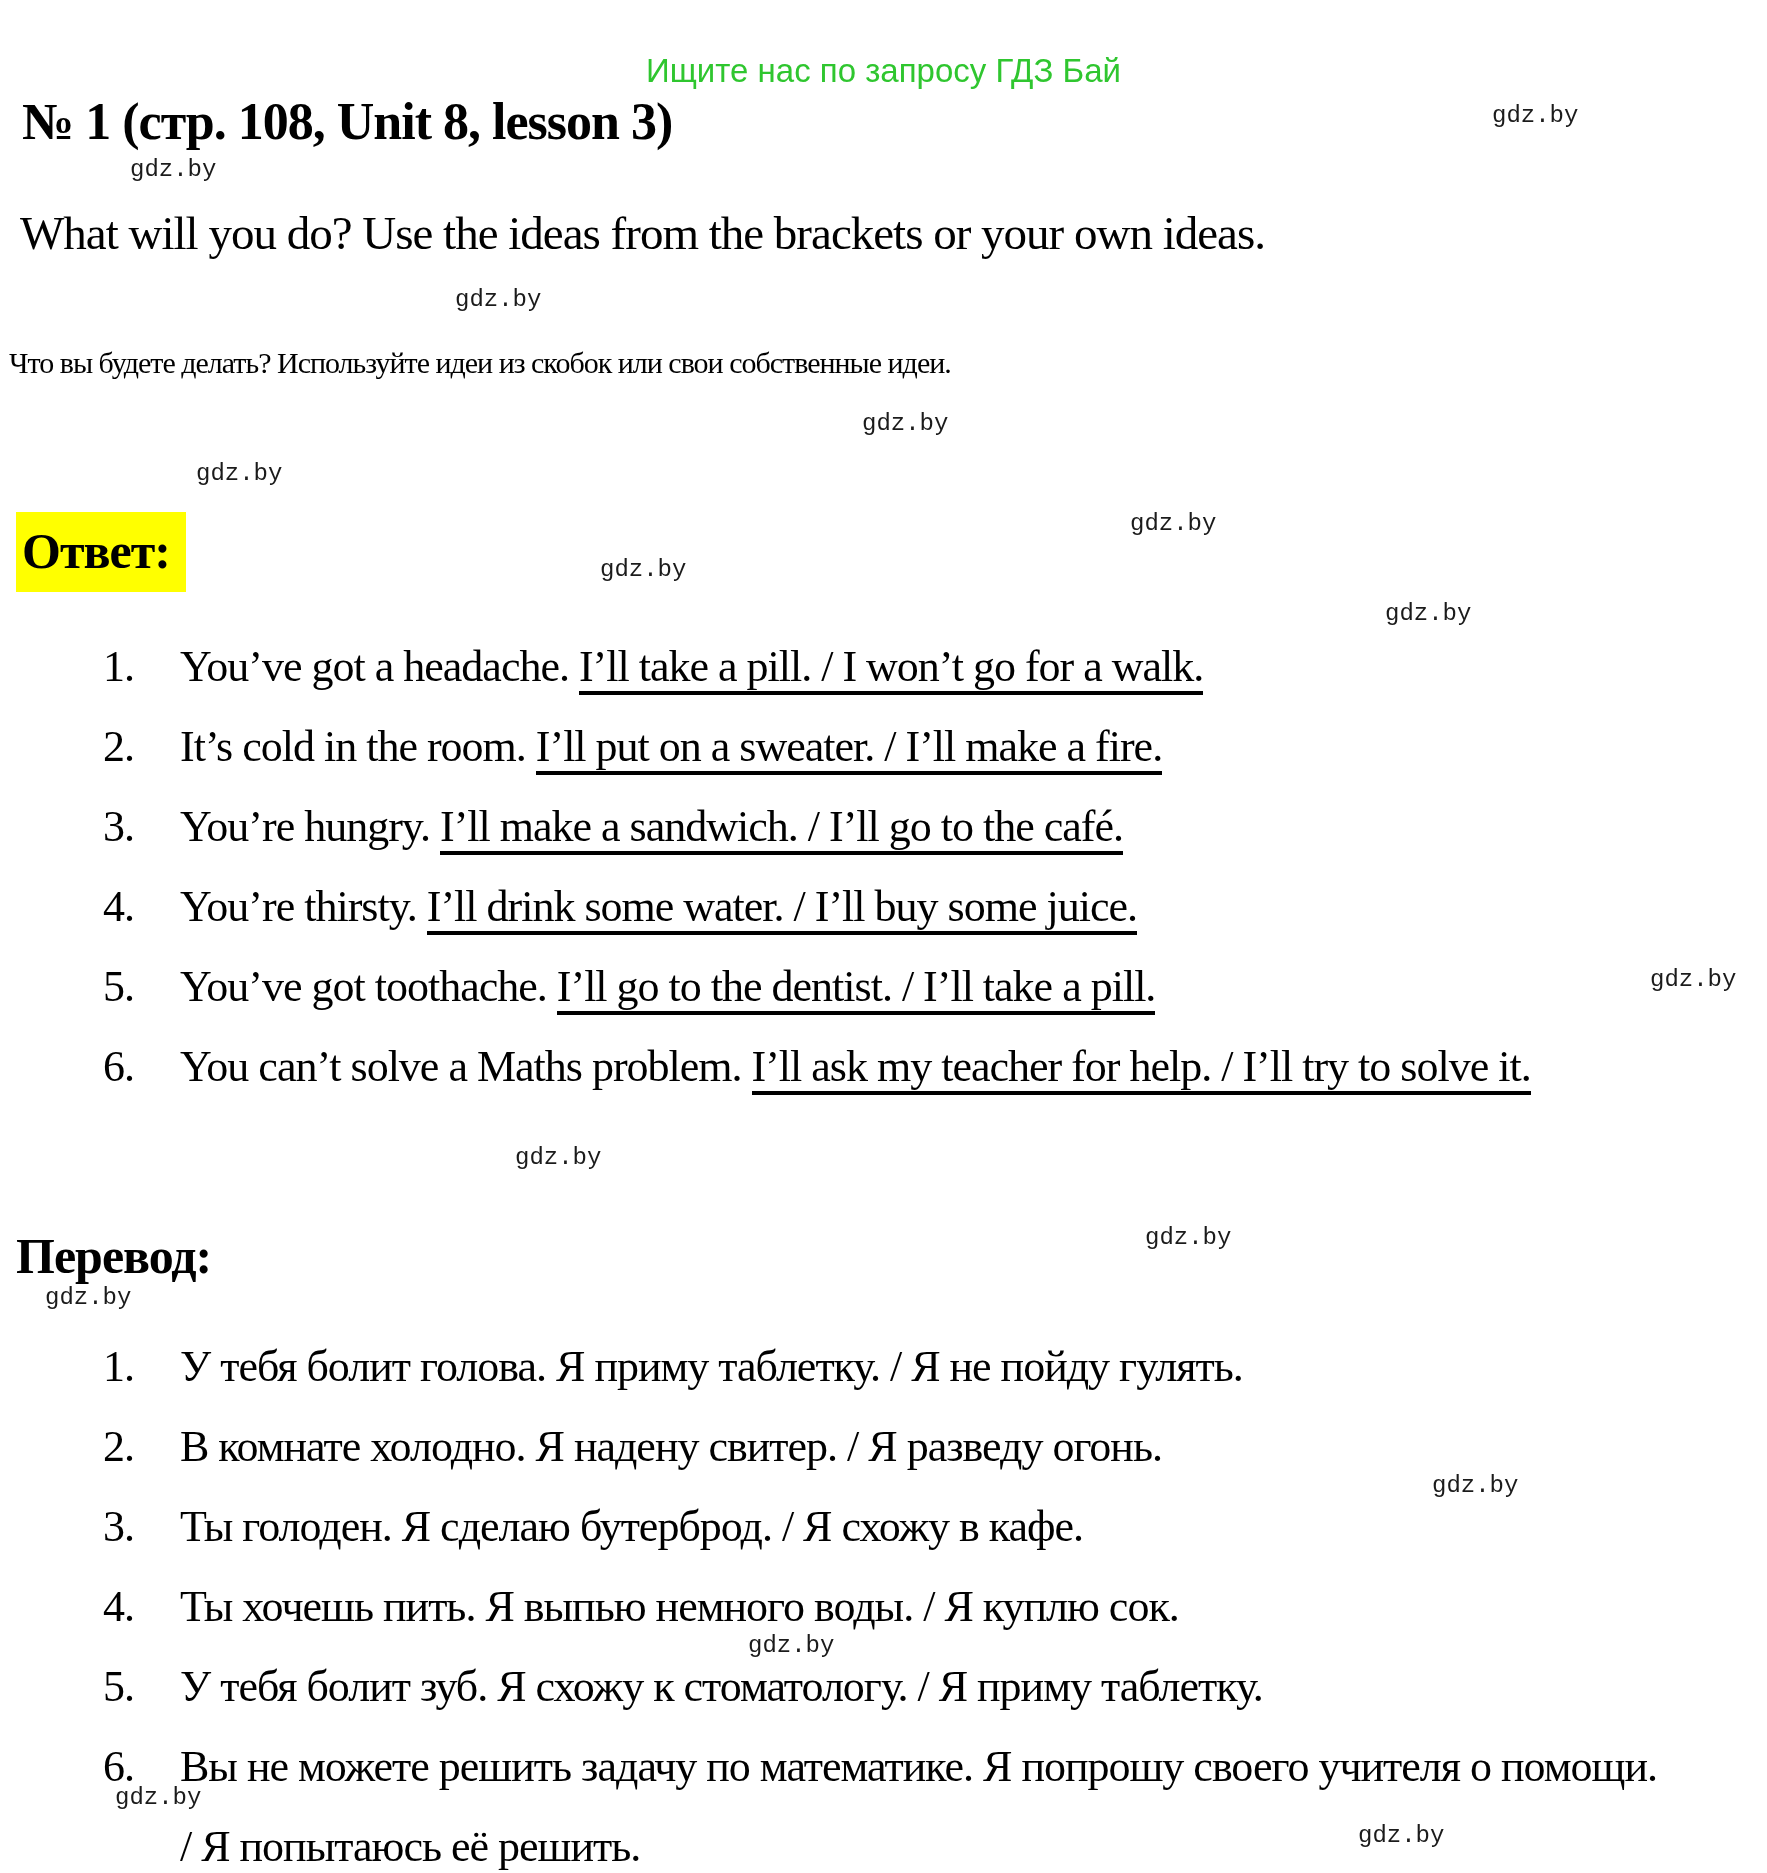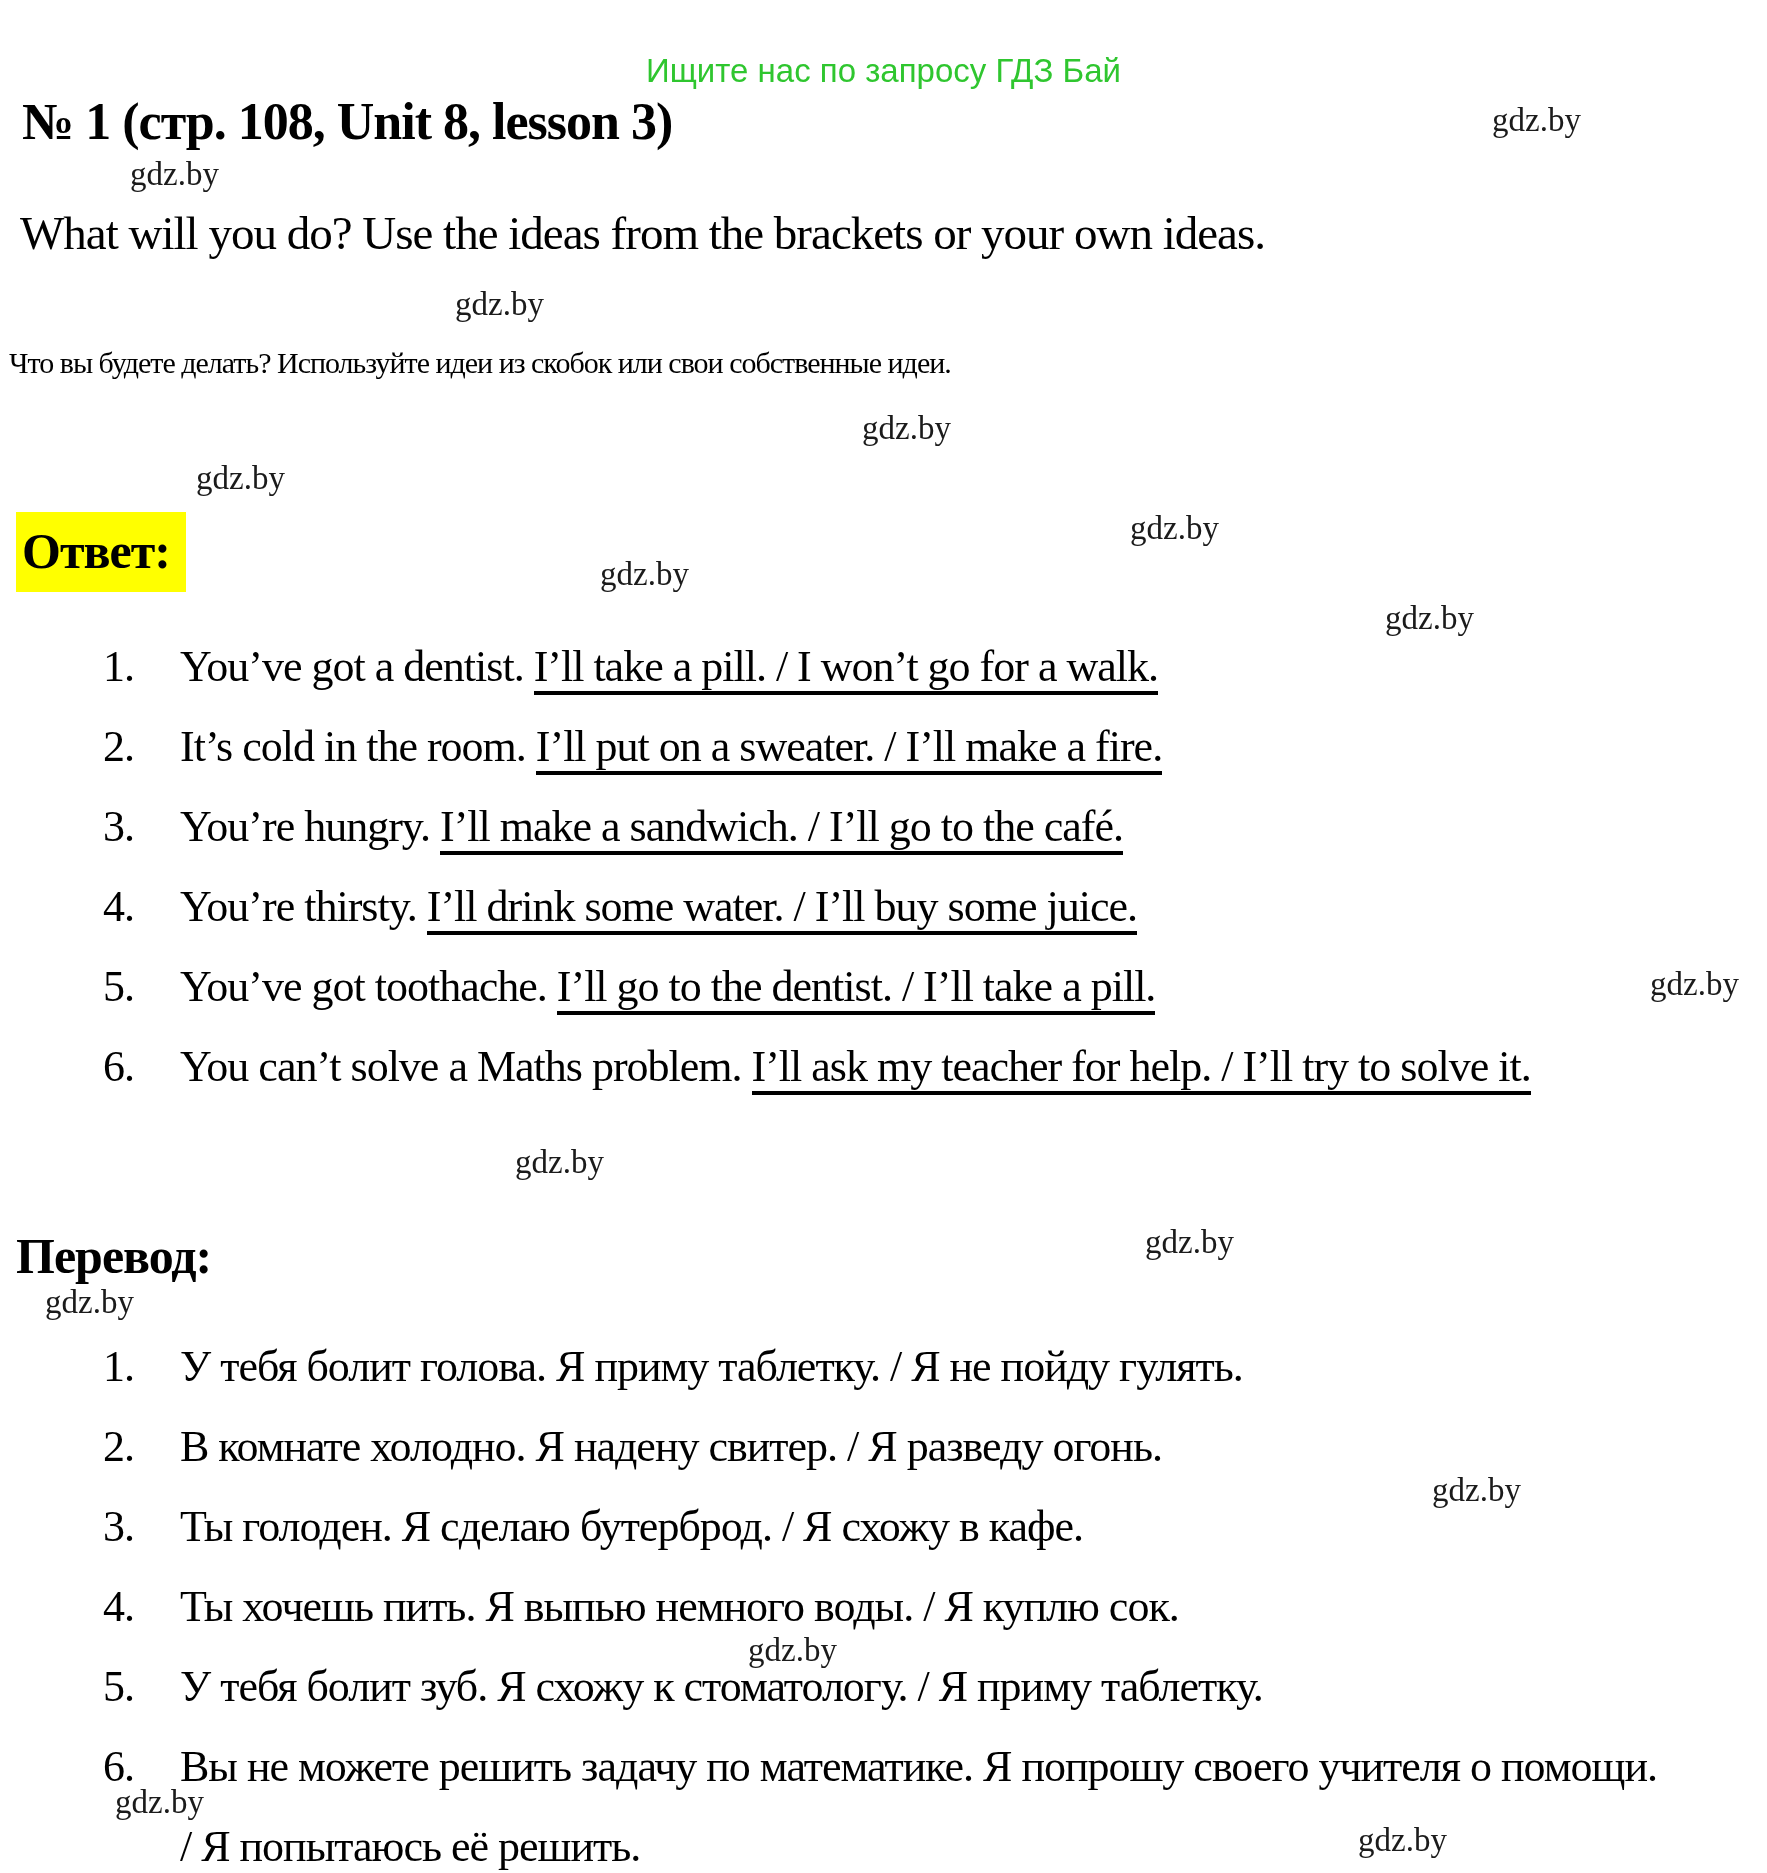--- a/index.html
+++ b/index.html
@@ -31,8 +31,8 @@
   }
   .wm {
     position: absolute;
-    font-family: Liberation Serif, serif;
-    font-size: 33px;
+    font-family: Liberation Mono, monospace;
+    font-size: 24px;
     color: var(--watermark_gray);
     white-space: nowrap;
   }

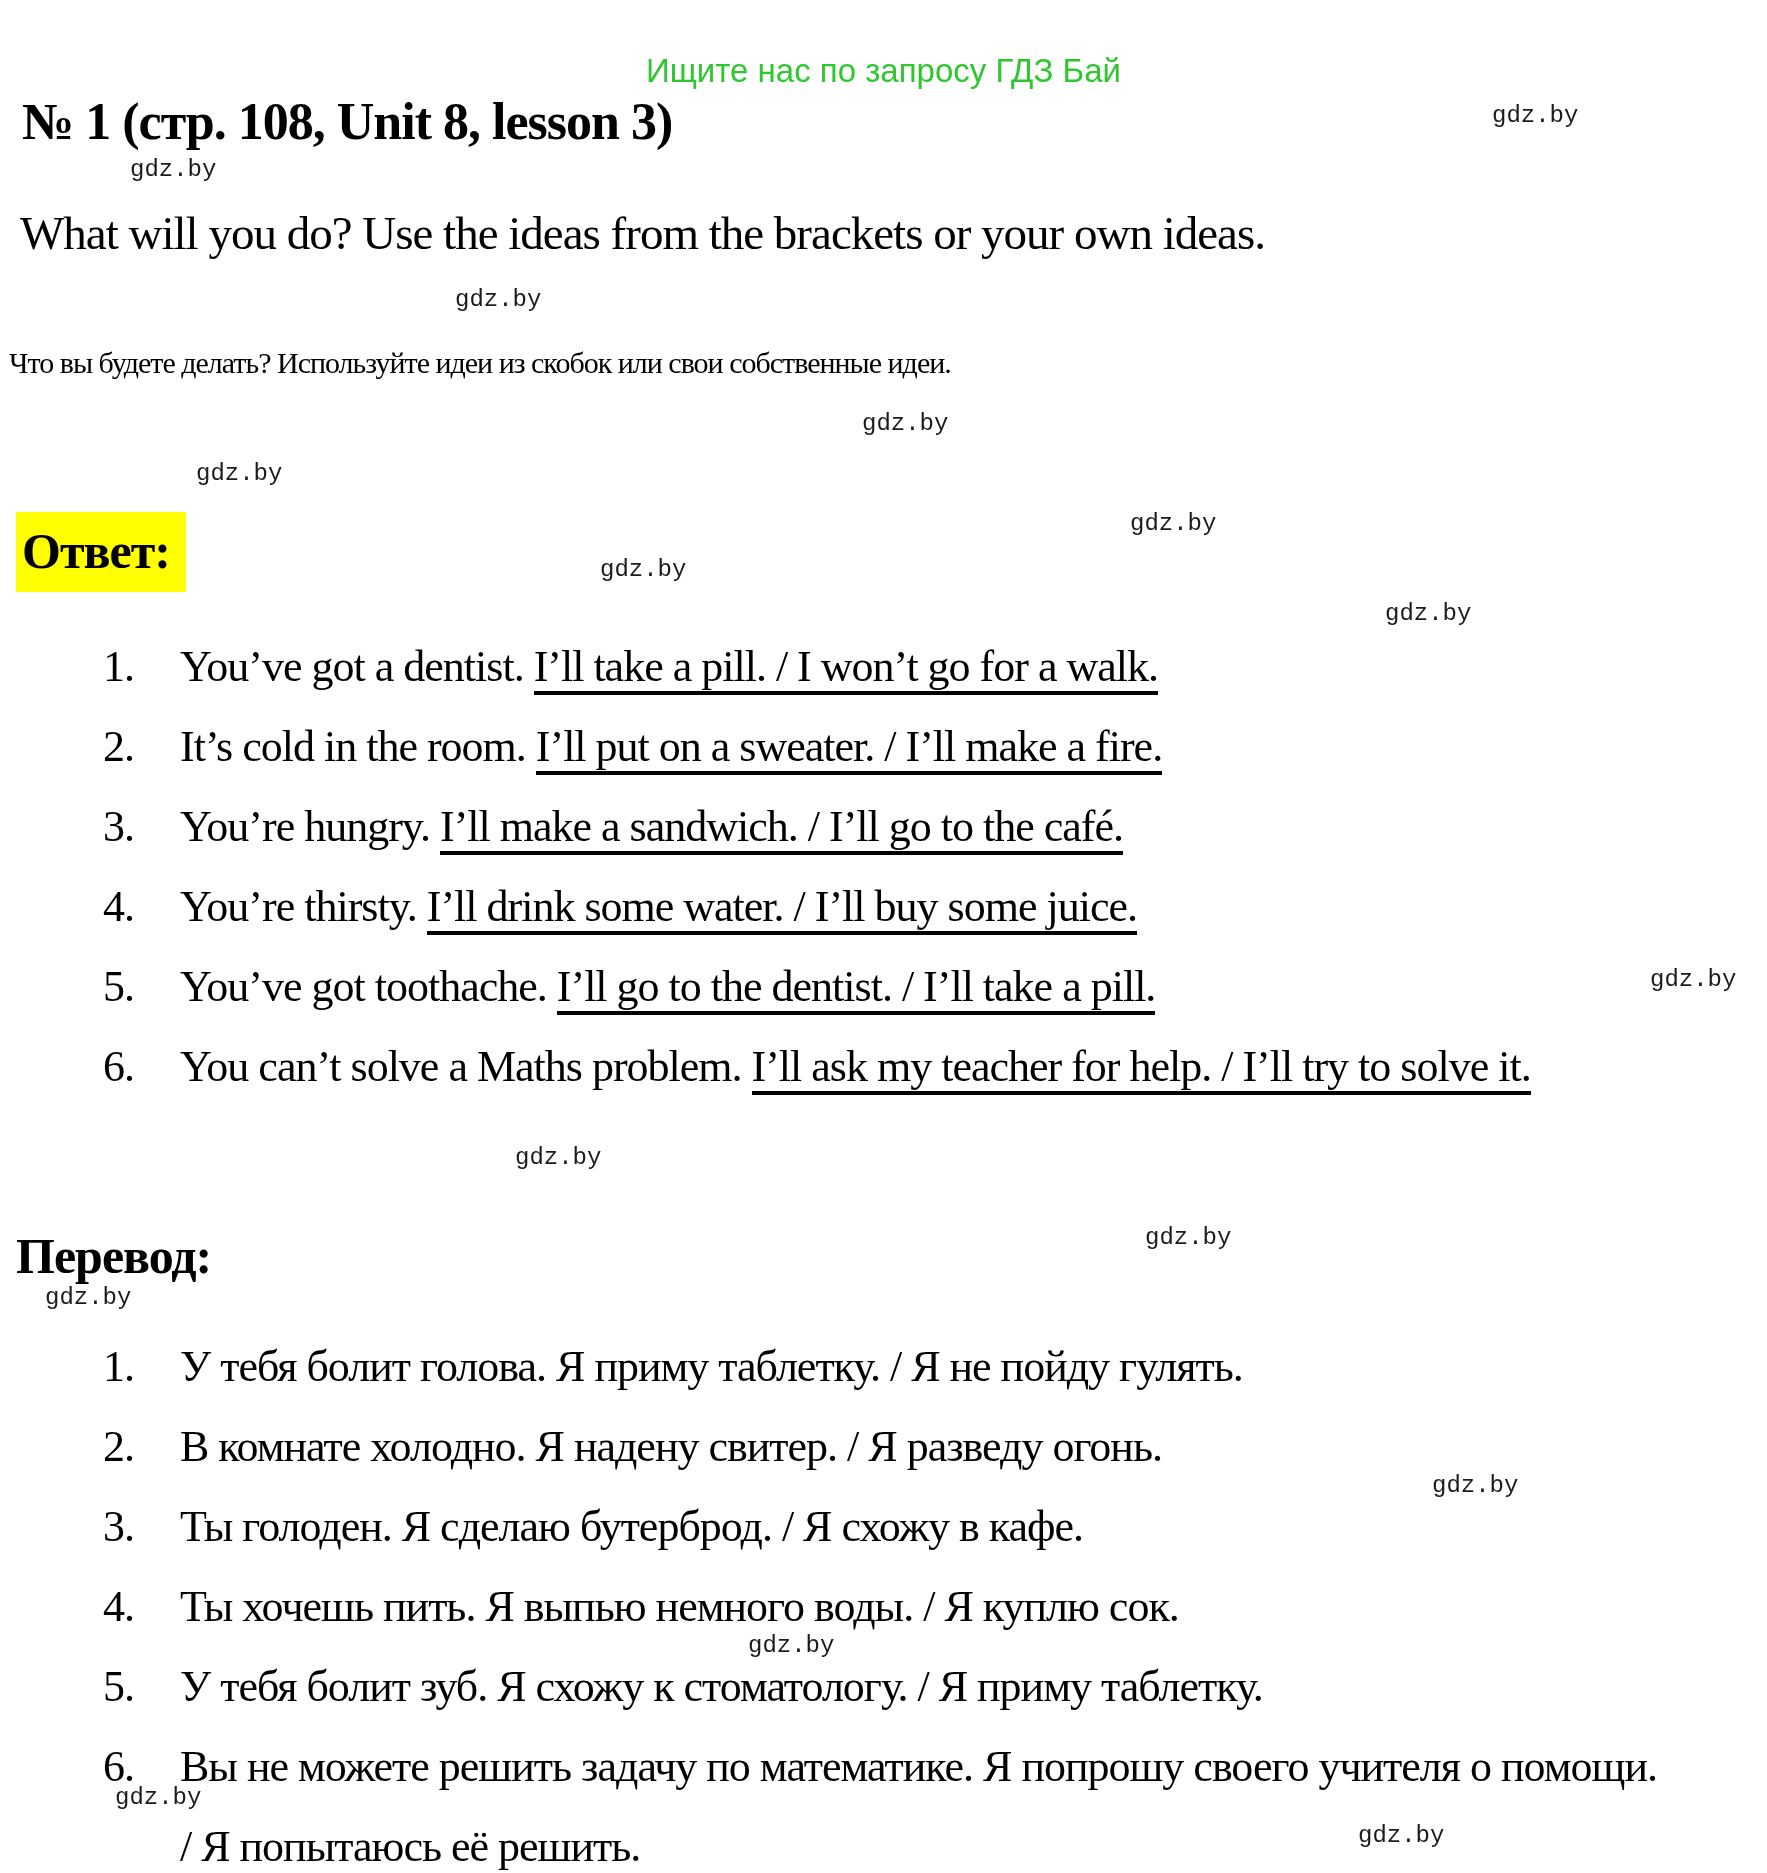--- a/index.html
+++ b/index.html
@@ -137,7 +137,7 @@
   <ol class="list answers">
     <li>
       <span class="num">1.</span>
-      <span class="txt"><span class="prompt">You’ve got a dentist.</span> <span class="ans">I’ll take a pill. / I won’t go for a walk.</span></span>
+      <span class="txt"><span class="prompt">You’ve got a headache.</span> <span class="ans">I’ll take a pill. / I won’t go for a walk.</span></span>
     </li>
     <li>
       <span class="num">2.</span>

